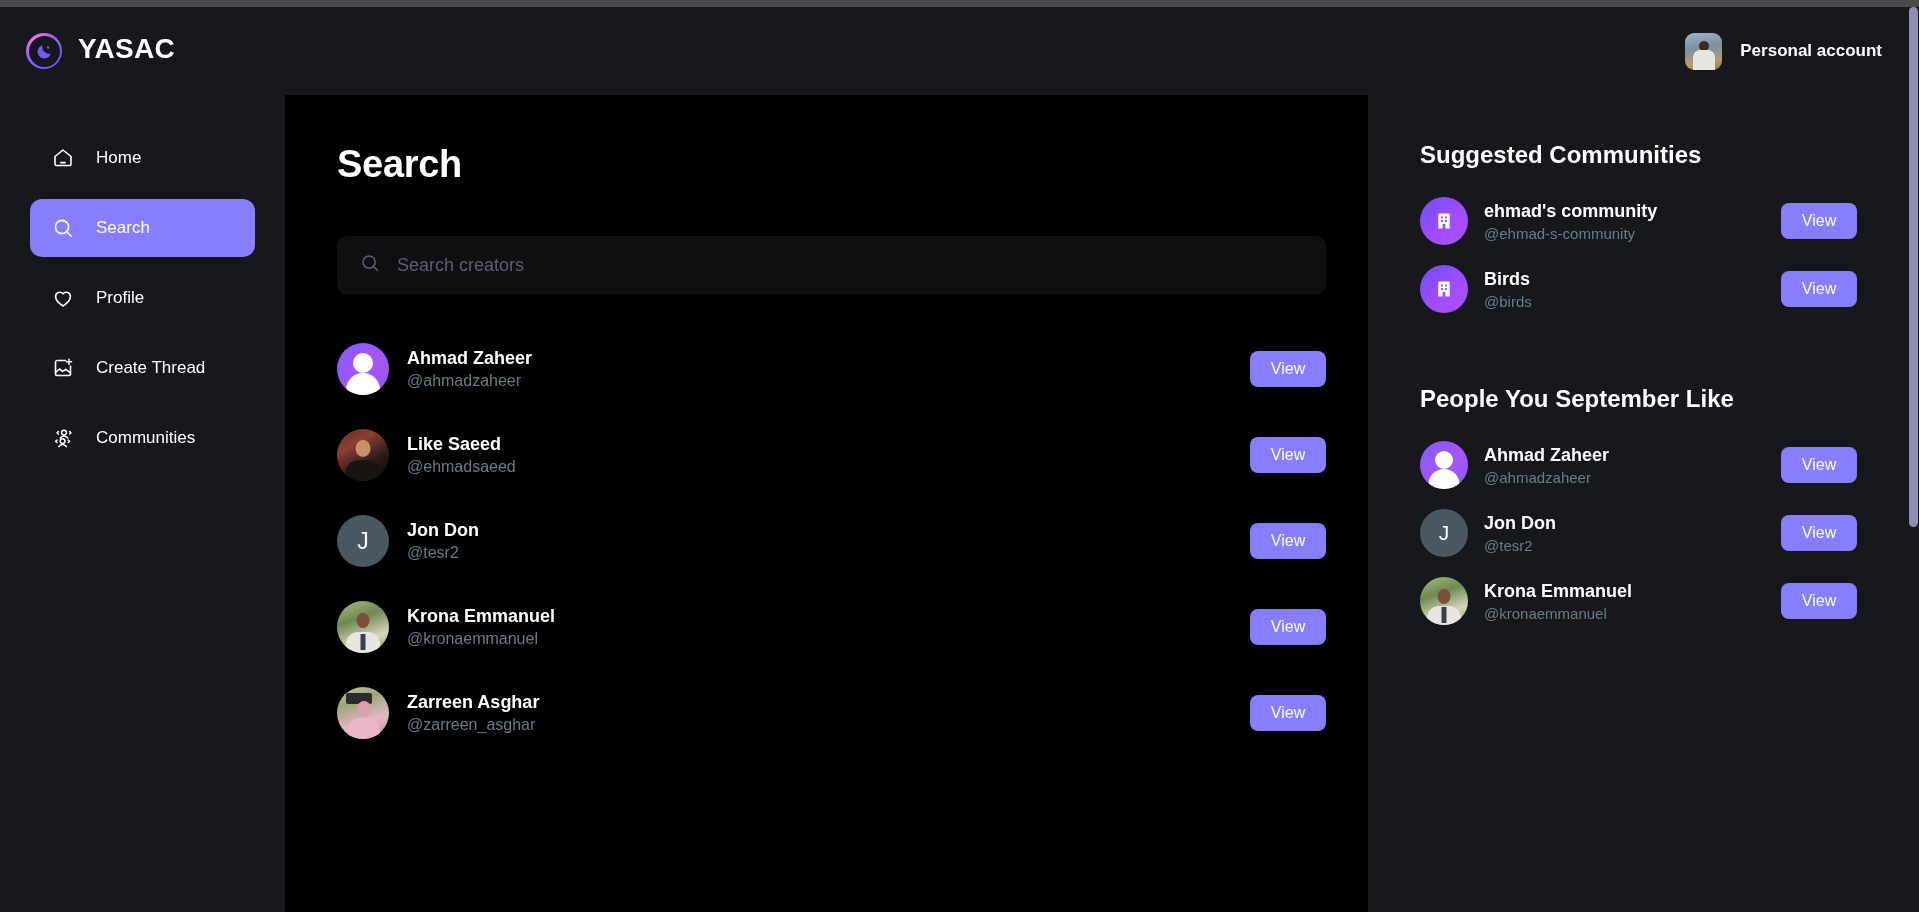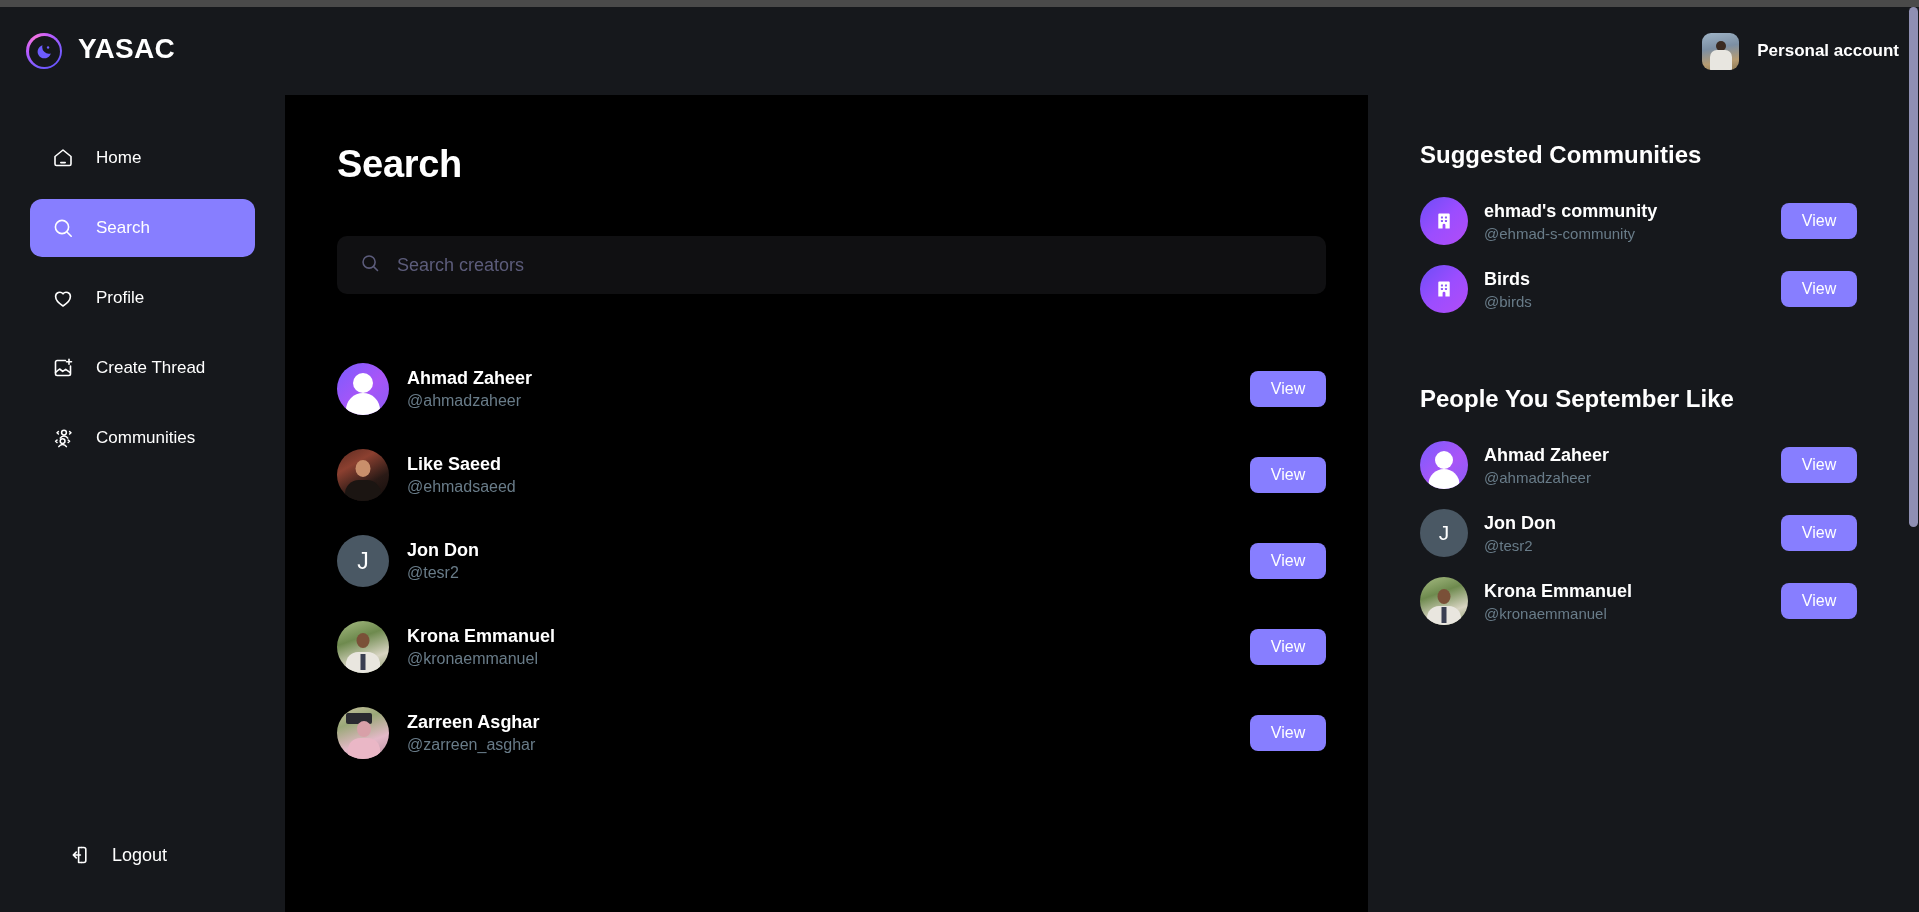--- a/index.html
+++ b/index.html
@@ -74,7 +74,7 @@
 
   .account {
     margin-left: auto;
-    margin-right: 20px;
+    margin-right: 37px;
     display: flex;
     align-items: center;
     gap: 18px;

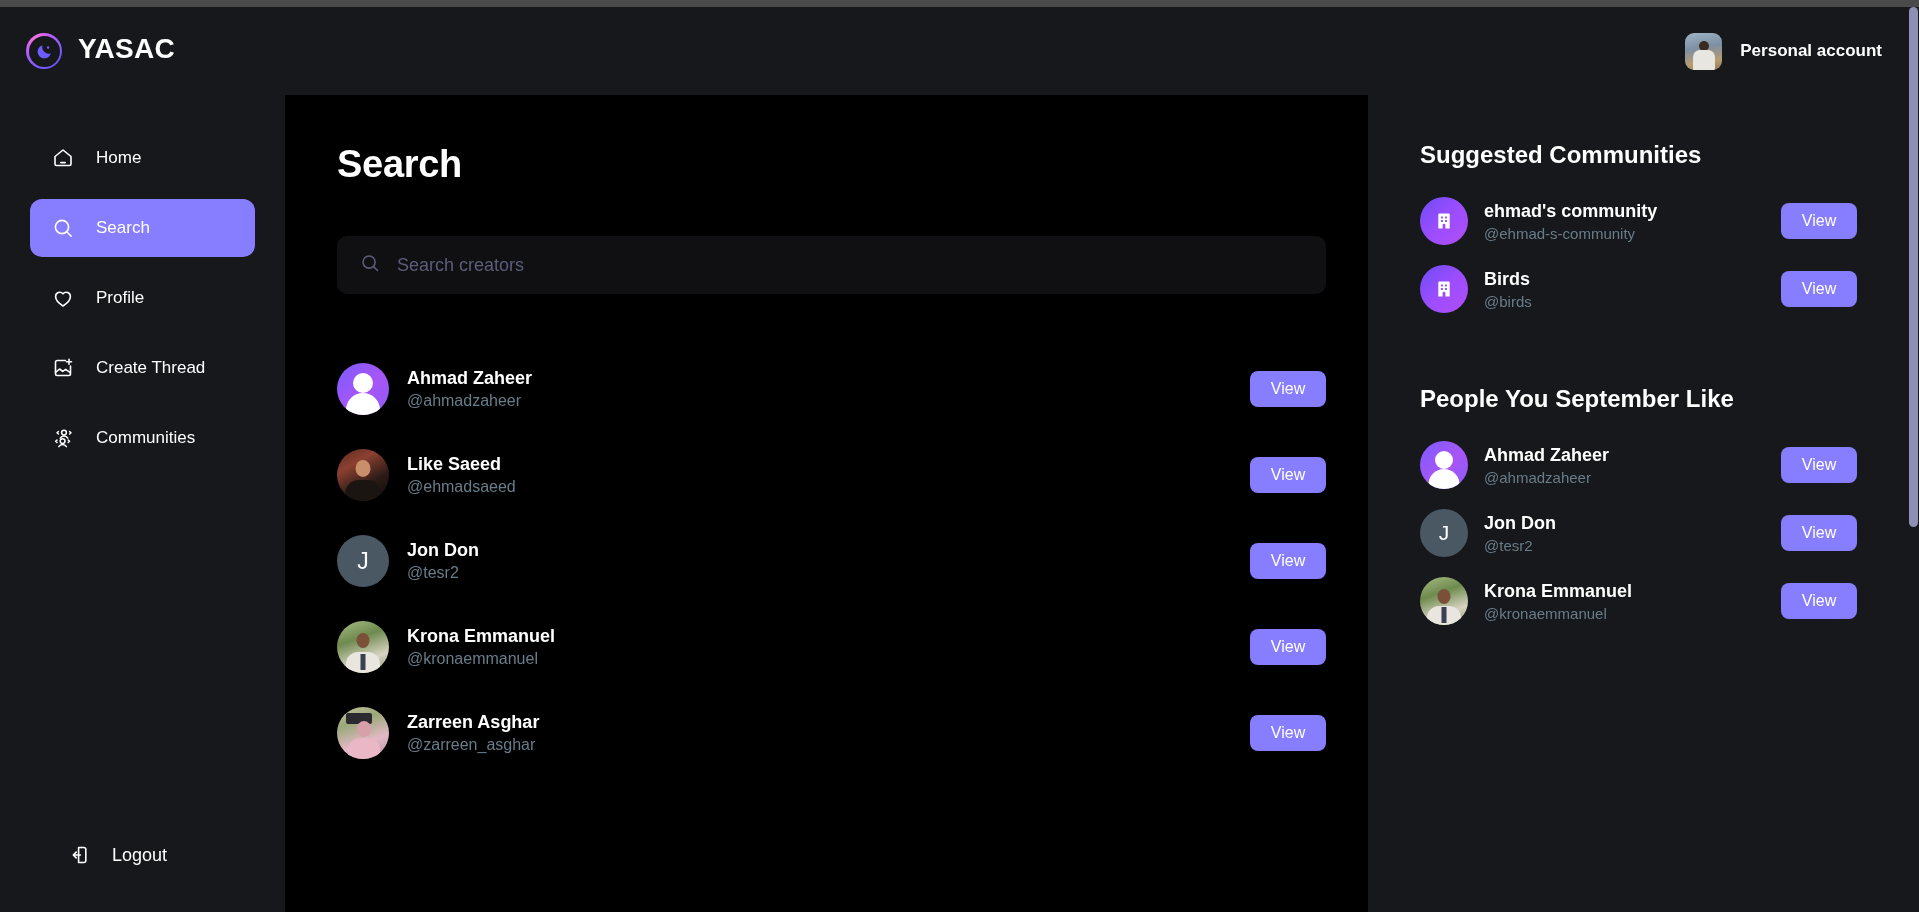--- a/index.html
+++ b/index.html
@@ -190,7 +190,7 @@
     background: #101012;
     border-radius: 10px;
     padding: 0 22px;
-    margin-bottom: 56px;
+    margin-bottom: 36px;
   }
   .search-input {
     flex: 1;

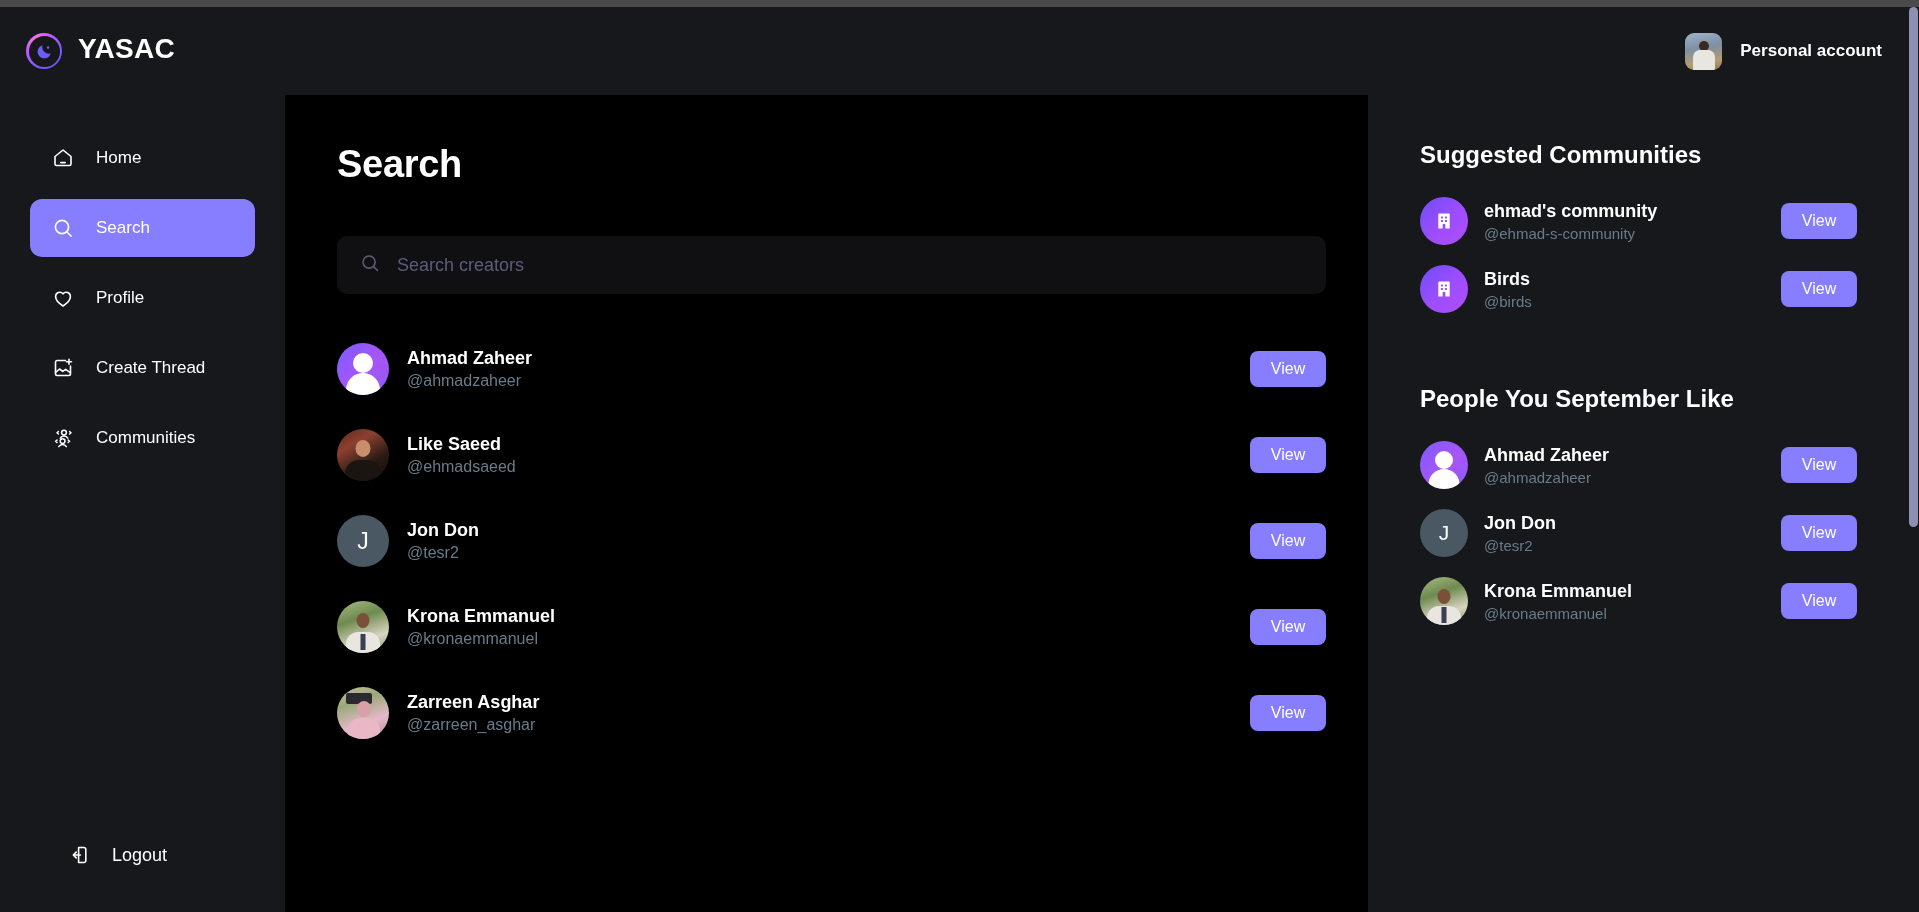--- a/index.html
+++ b/index.html
@@ -433,16 +433,6 @@
 
     </div>
 
-    <div class="logout">
-      <span class="nav-icon">
-        <svg width="24" height="24" viewBox="0 0 24 24" fill="none" stroke="#fff" stroke-width="1.6" stroke-linecap="round" stroke-linejoin="round">
-          <path d="M14.4 4.5h2.4a2 2 0 0 1 2 2v11a2 2 0 0 1-2 2h-2.4"></path>
-          <path d="M14.4 4.5h-2.8v15h2.8"></path>
-          <path d="M13.4 12H6.6M9.2 9.1 6.3 12l2.9 2.9"></path>
-        </svg>
-      </span>
-      <span class="logout-label">Logout</span>
-    </div>
   </div>
 
   <div class="center">

